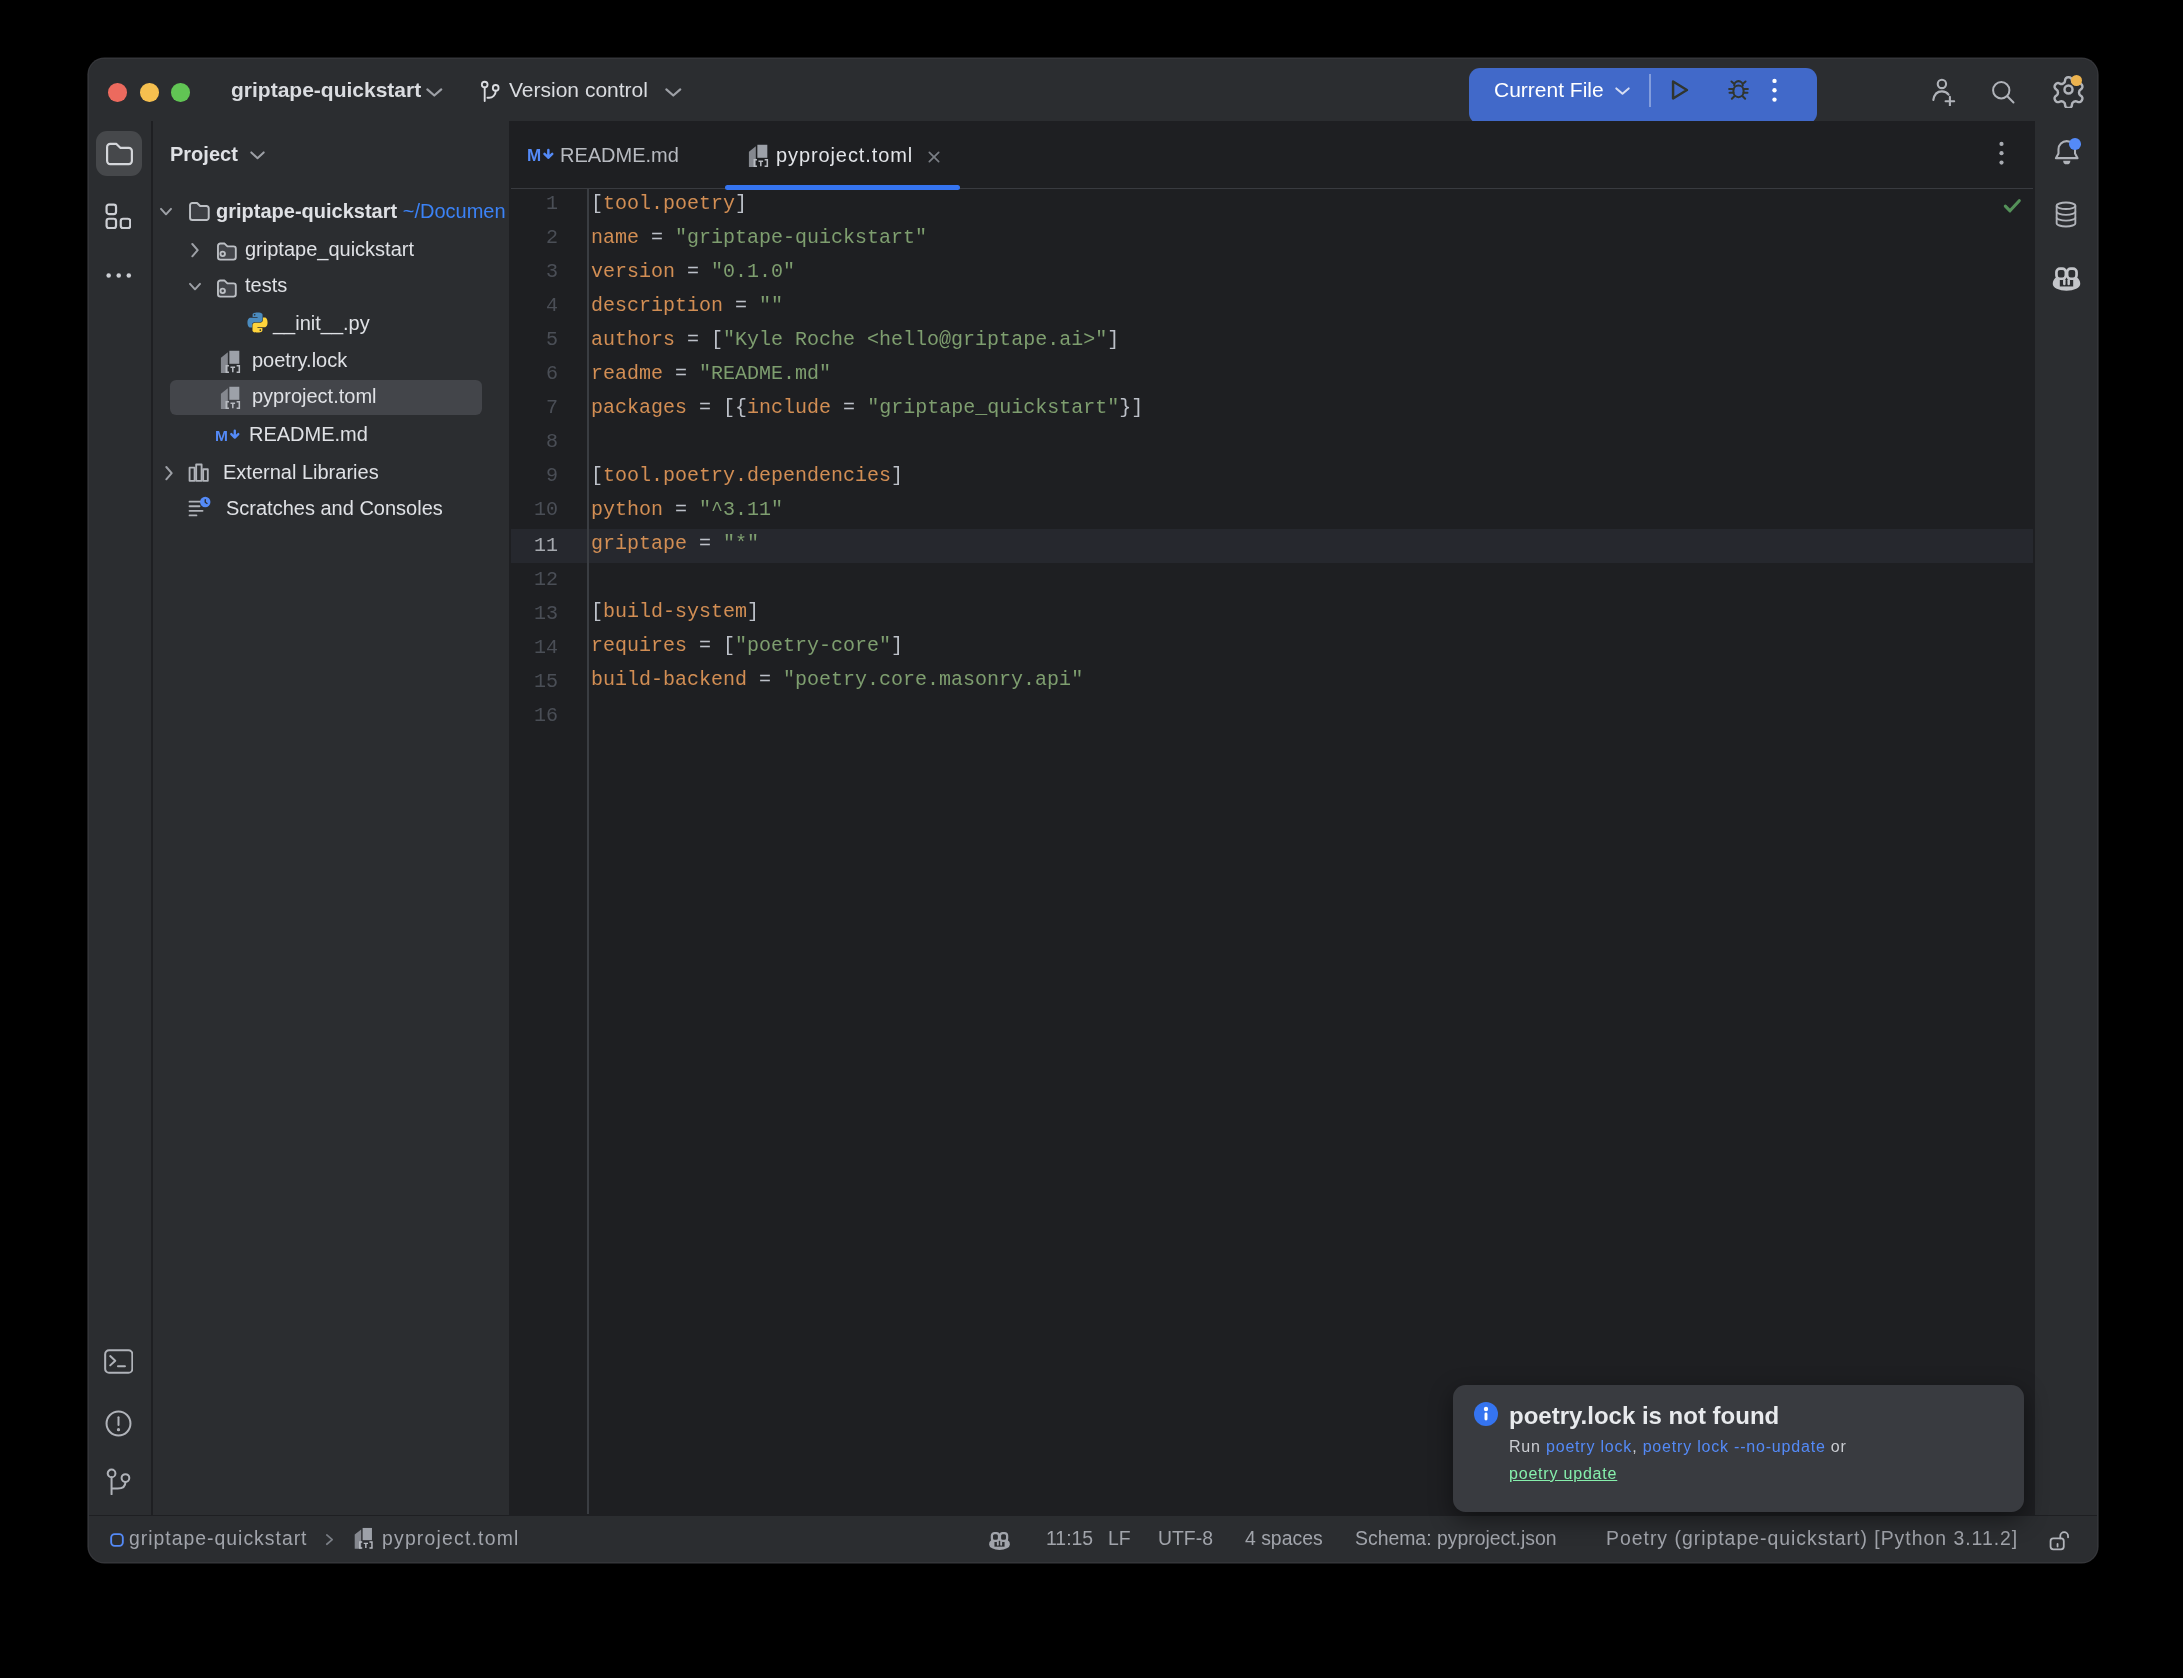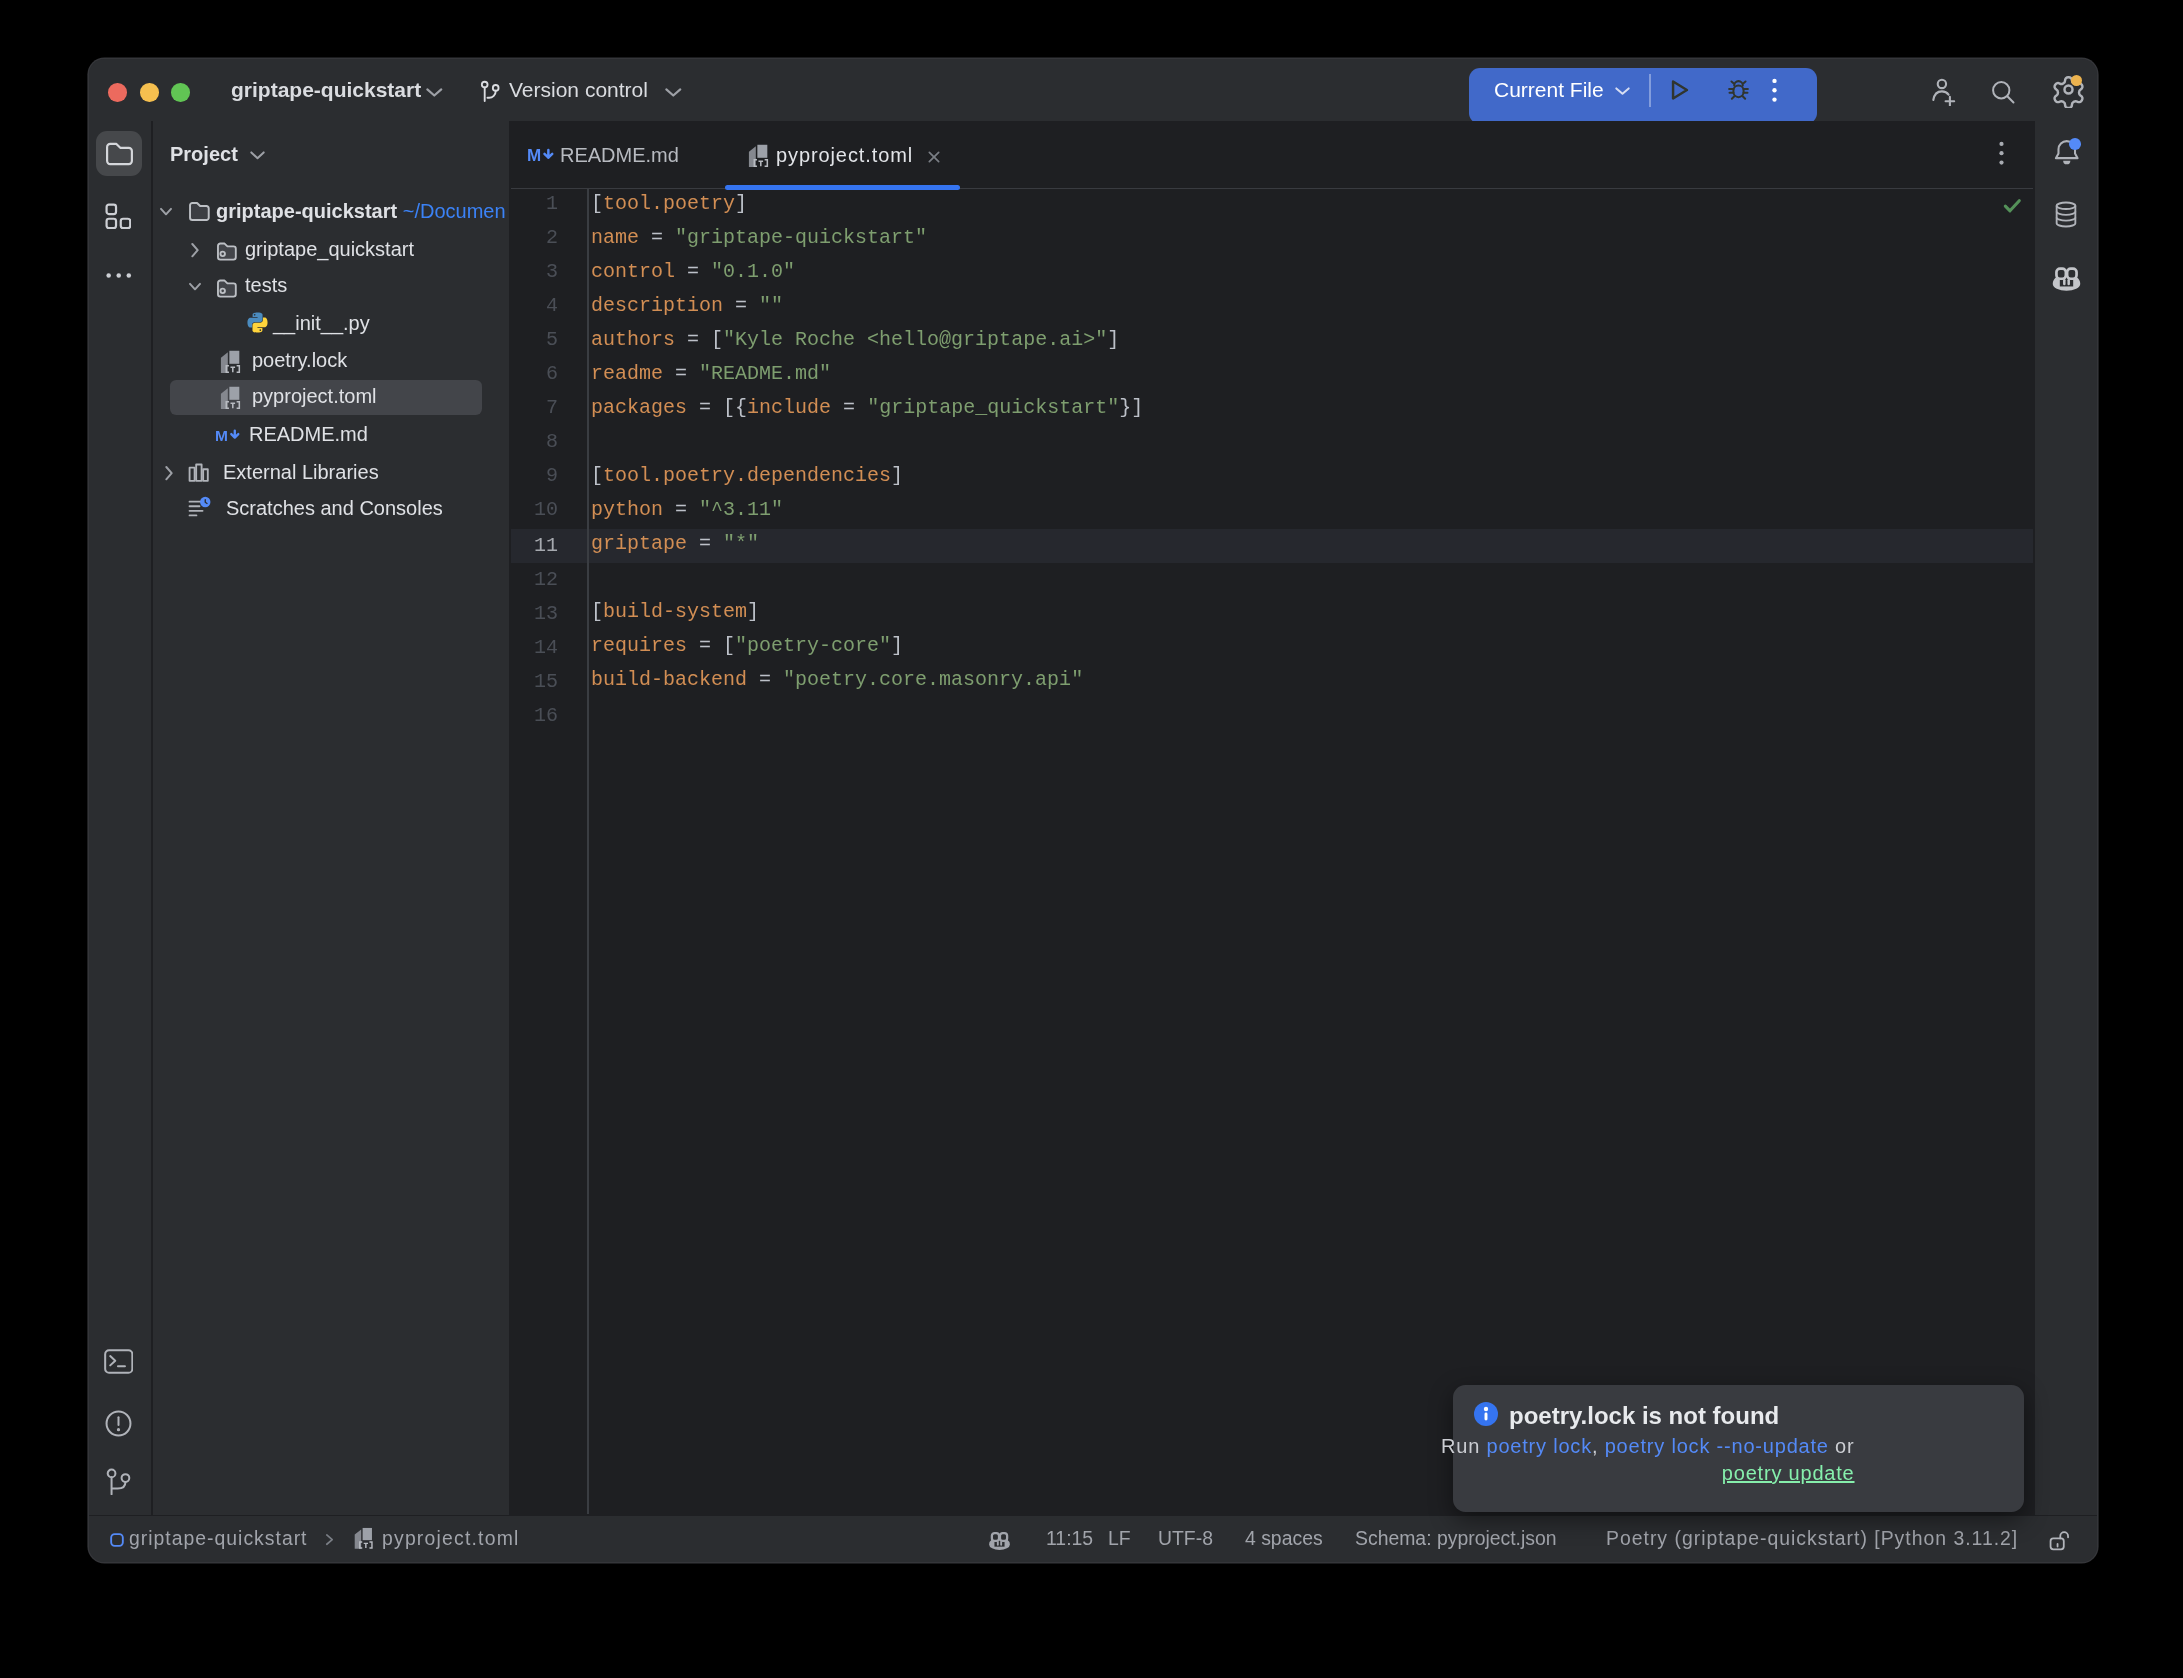--- a/index.html
+++ b/index.html
@@ -256,7 +256,7 @@
 
   <div class="codeline" style="top:128px;"><span class="p">[</span><span class="k">tool.poetry</span><span class="p">]</span>
 <span class="k">name</span> <span class="p">=</span> <span class="s">"griptape-quickstart"</span>
-<span class="k">control</span> <span class="p">=</span> <span class="s">"0.1.0"</span>
+<span class="k">version</span> <span class="p">=</span> <span class="s">"0.1.0"</span>
 <span class="k">description</span> <span class="p">=</span> <span class="s">""</span>
 <span class="k">authors</span> <span class="p">=</span> <span class="p">[</span><span class="s">"Kyle Roche &lt;hello@griptape.ai&gt;"</span><span class="p">]</span>
 <span class="k">readme</span> <span class="p">=</span> <span class="s">"README.md"</span>

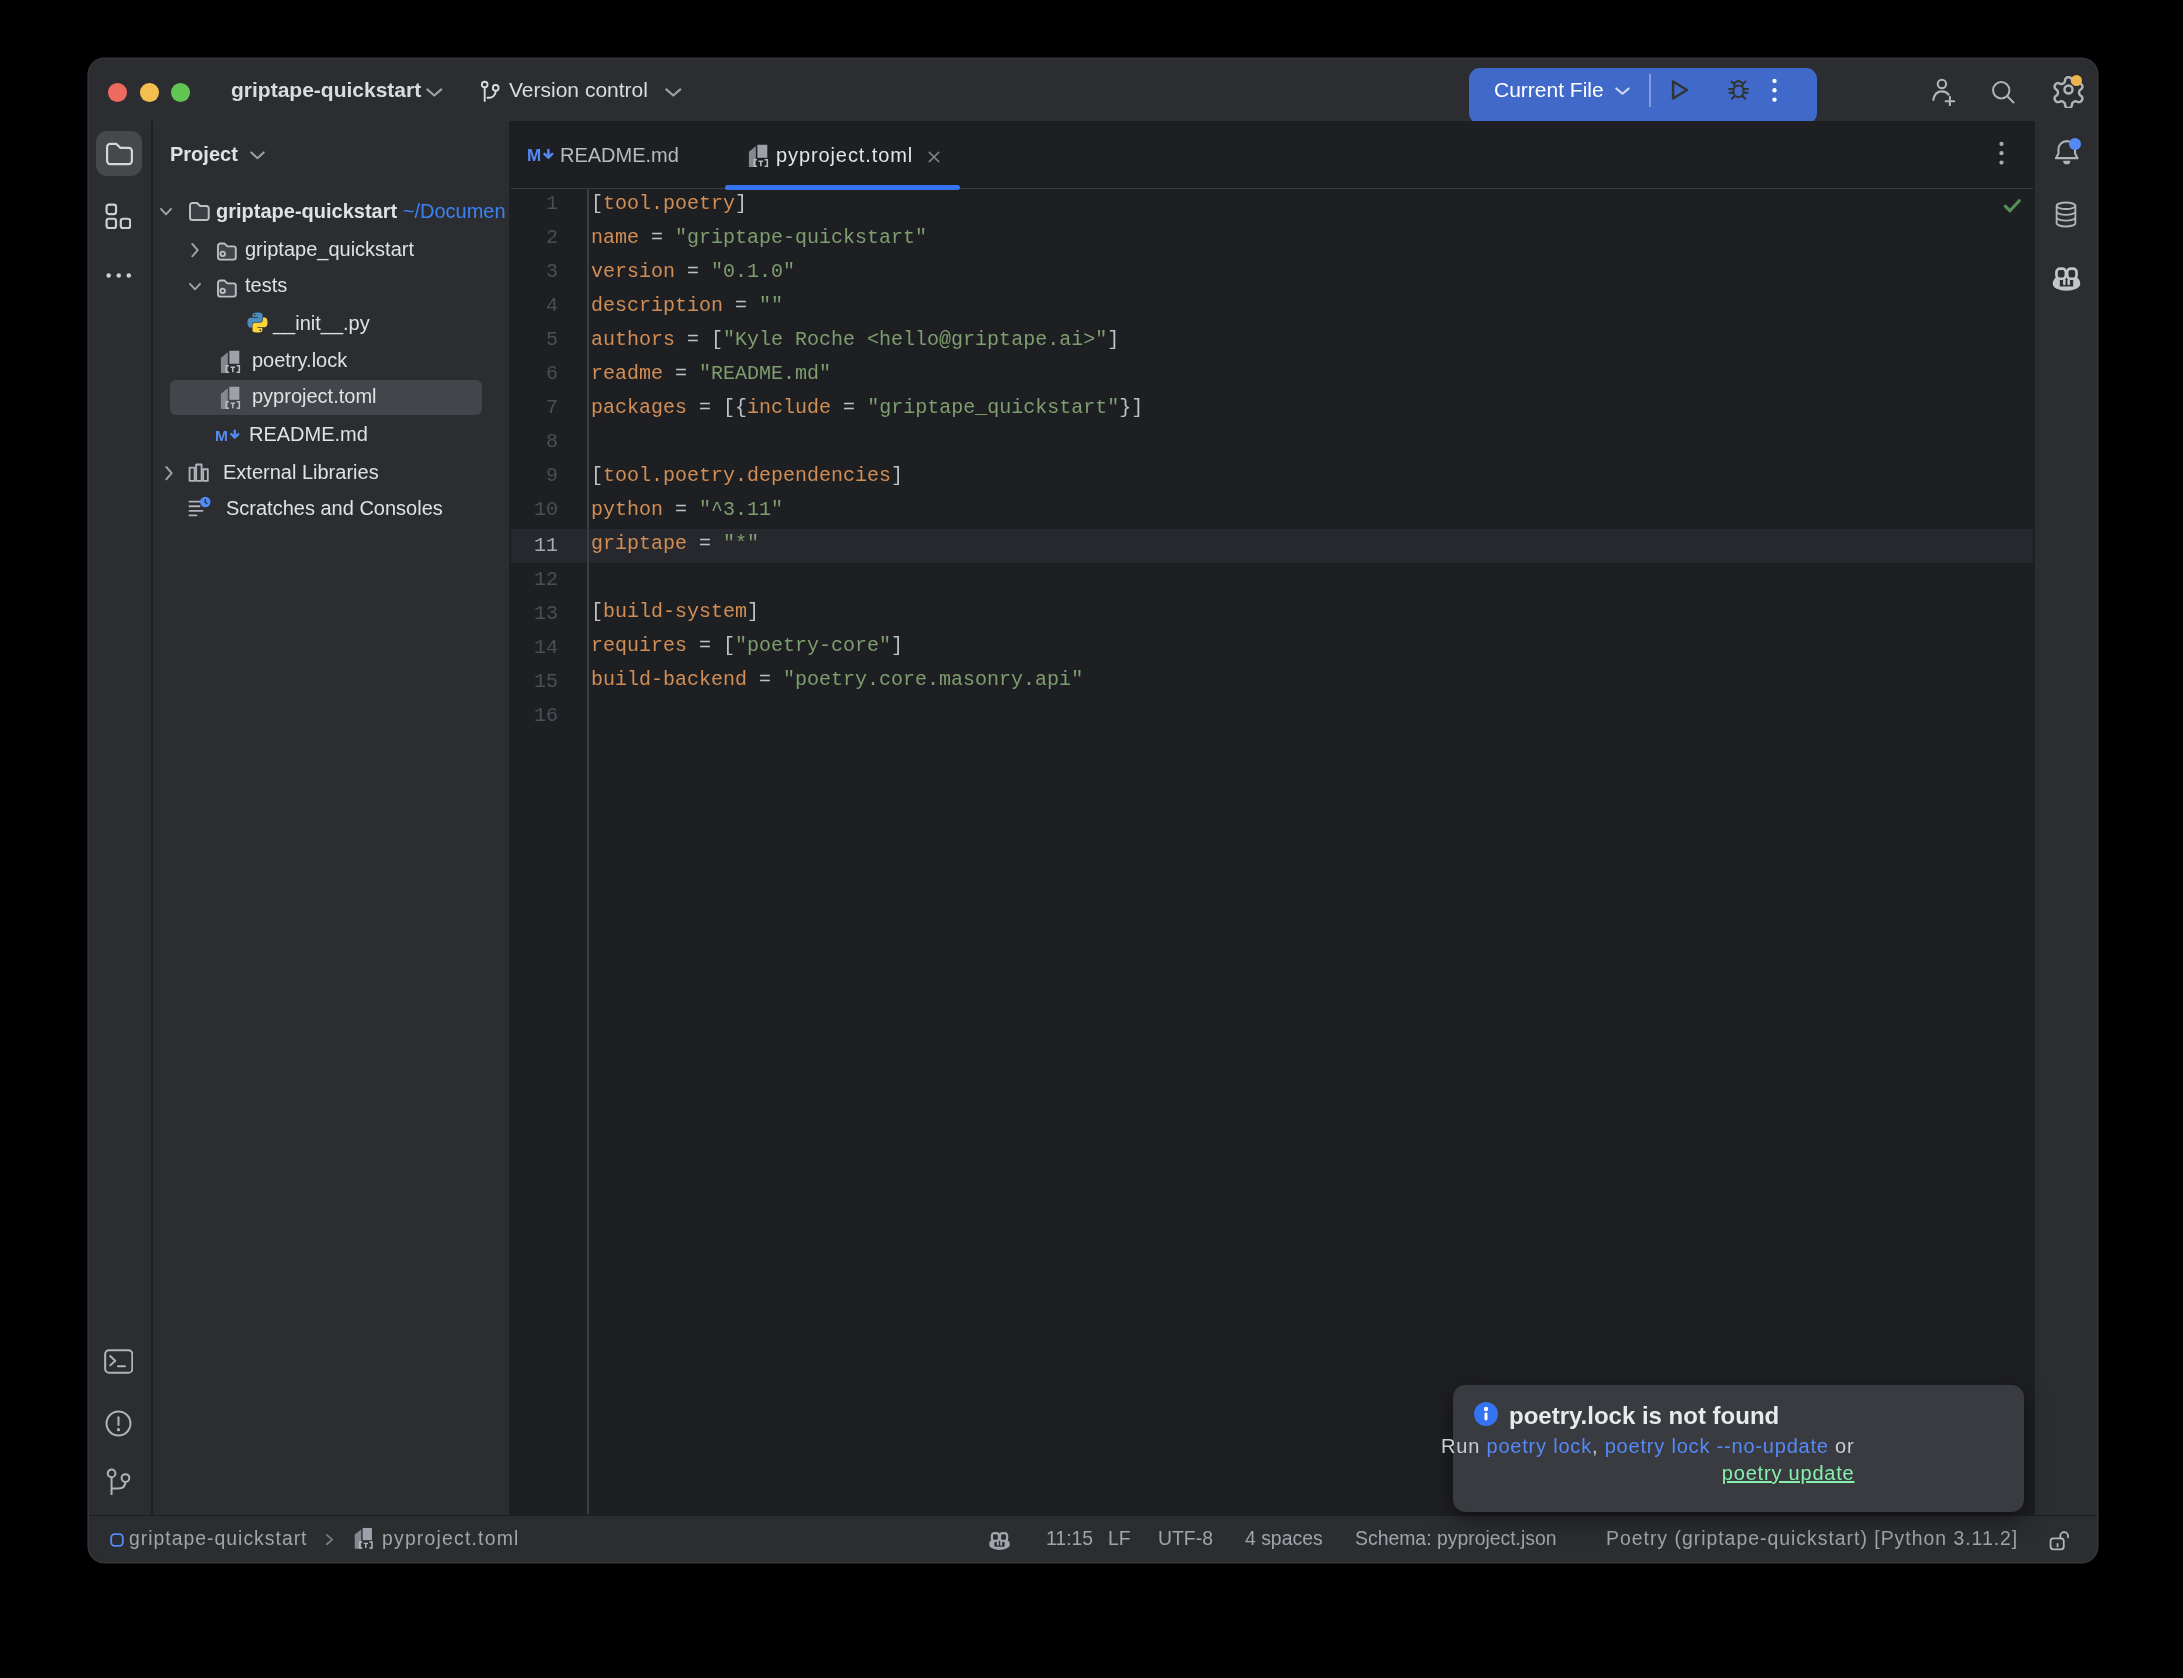--- a/index.html
+++ b/index.html
@@ -345,7 +345,7 @@
     <rect x="13.6" y="13.5" width="3.8" height="10.5" rx="1.9" fill="#fff"></rect>
   </svg>
   <div class="abs" style="left:1420px; top:1345px; font-size:24px; line-height:23px; font-weight:bold; color:#e8eaed;">poetry.lock is not found</div>
-  <div class="abs" style="left:1352px; top:1374px; font-size:20px; line-height:27px; color:#cbcdd2; letter-spacing:0.8px;text-align:right;">Run <span style="color:#548af7;">poetry lock</span>, <span style="color:#548af7;">poetry lock --no-update</span> or<br><span style="color:#86efac;text-decoration:underline;">poetry update</span></div>
+  <div class="abs" style="left:1420px; top:1374px; font-size:16px; line-height:27px; color:#cbcdd2; letter-spacing:0.8px;">Run <span style="color:#548af7;">poetry lock</span>, <span style="color:#548af7;">poetry lock --no-update</span> or<br><span style="color:#86efac;text-decoration:underline;">poetry update</span></div>
 </div>
 
 

